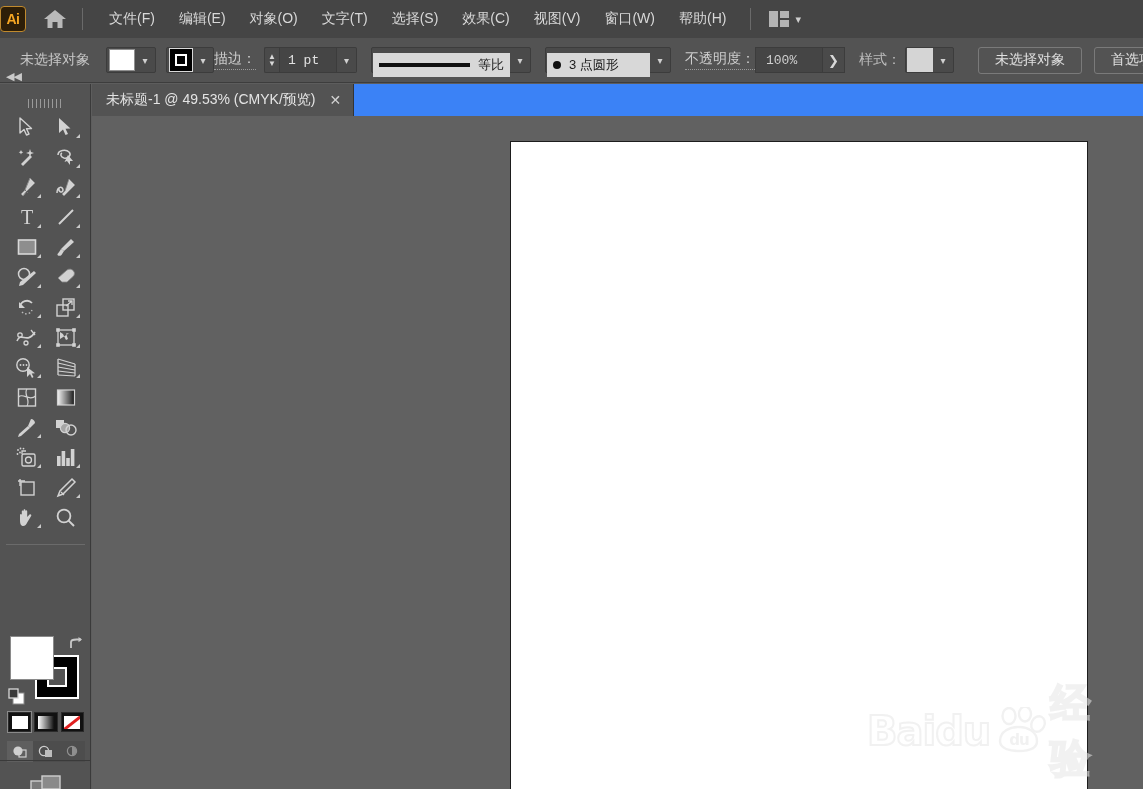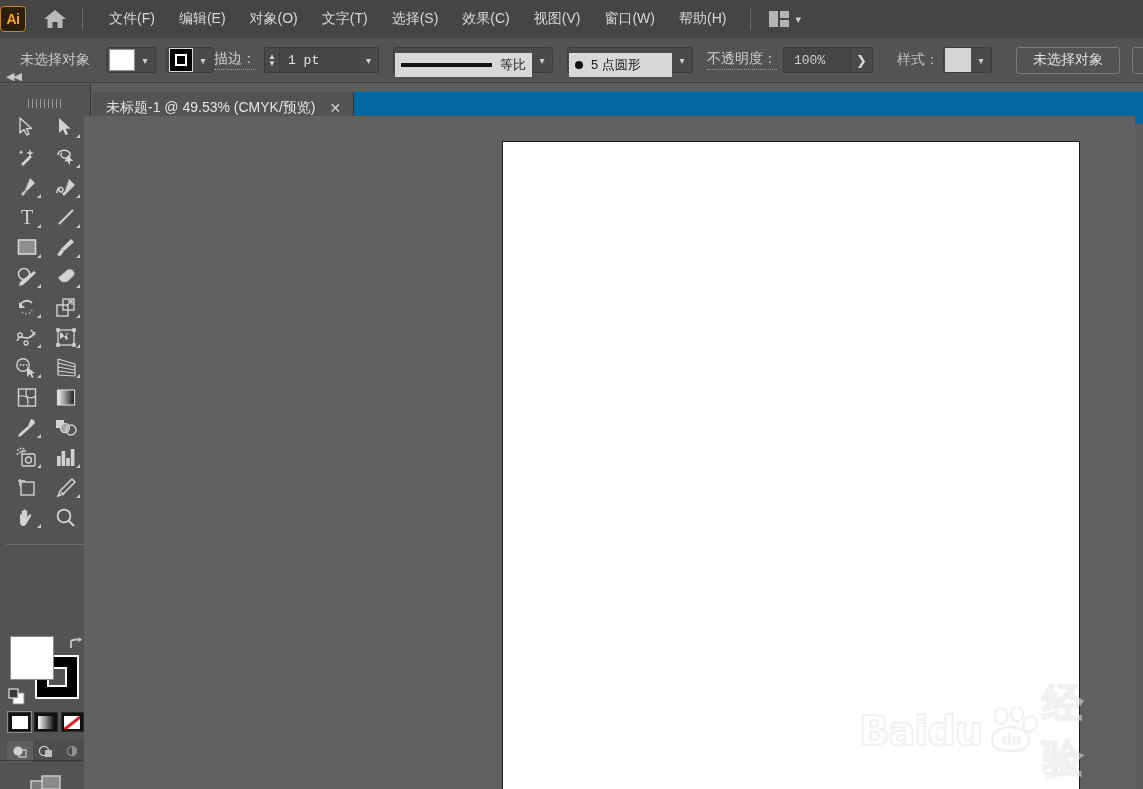--- a/index.html
+++ b/index.html
@@ -334,7 +334,7 @@
         <span>▲</span>
           <span>▼</span>
       </div>
-      <div class="numfield" style="width:80px;">1 pt</div>
+      <div class="numfield" style="width:58px;">1 pt</div>
       <div class="dd-arrow" style="background:#4a4a4a;border:1px solid #3c3c3c;border-left:none;border-radius:0 2px 2px 0;height:26px;">▾</div>
     </div>
 

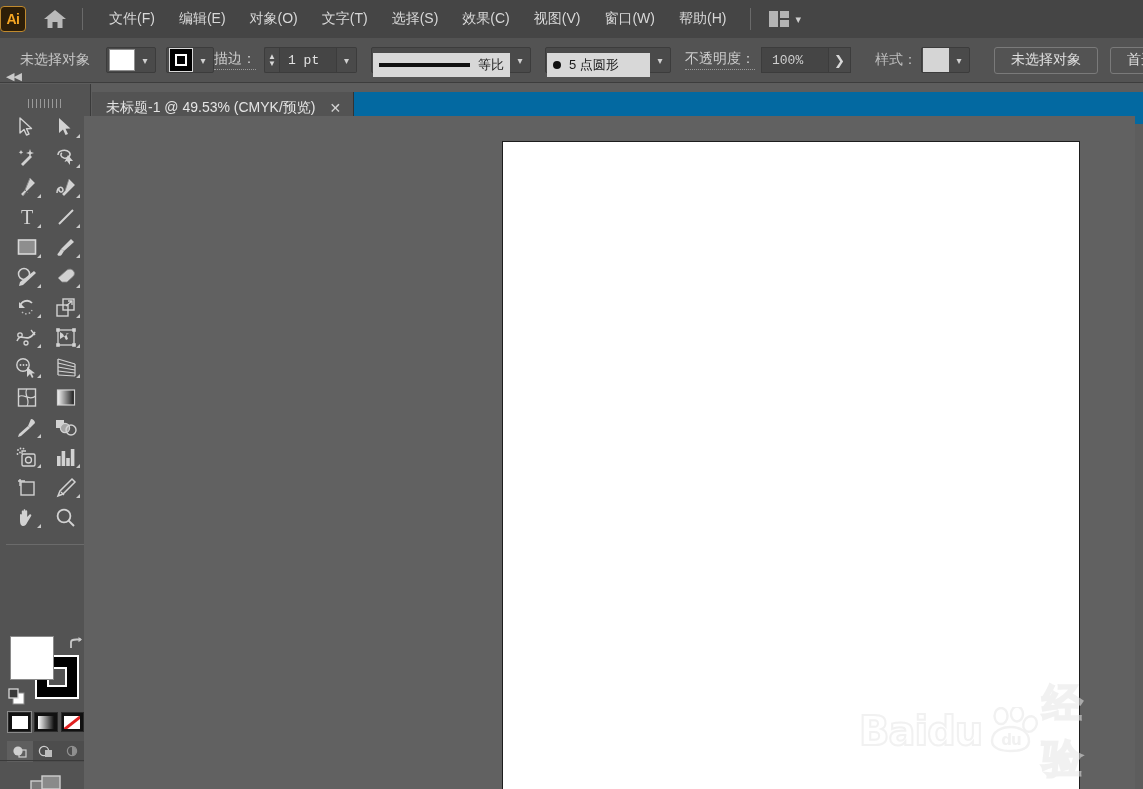--- a/index.html
+++ b/index.html
@@ -349,7 +349,7 @@
     <div class="combo" style="margin-left:14px;">
       <div class="combo-body" style="width:103px;">
         <span class="cb-dot"></span>
-        <span class="cb-txt">5 点圆形</span>
+        <span class="cb-txt">3 点圆形</span>
       </div>
       <div class="dd-arrow">▾</div>
     </div>

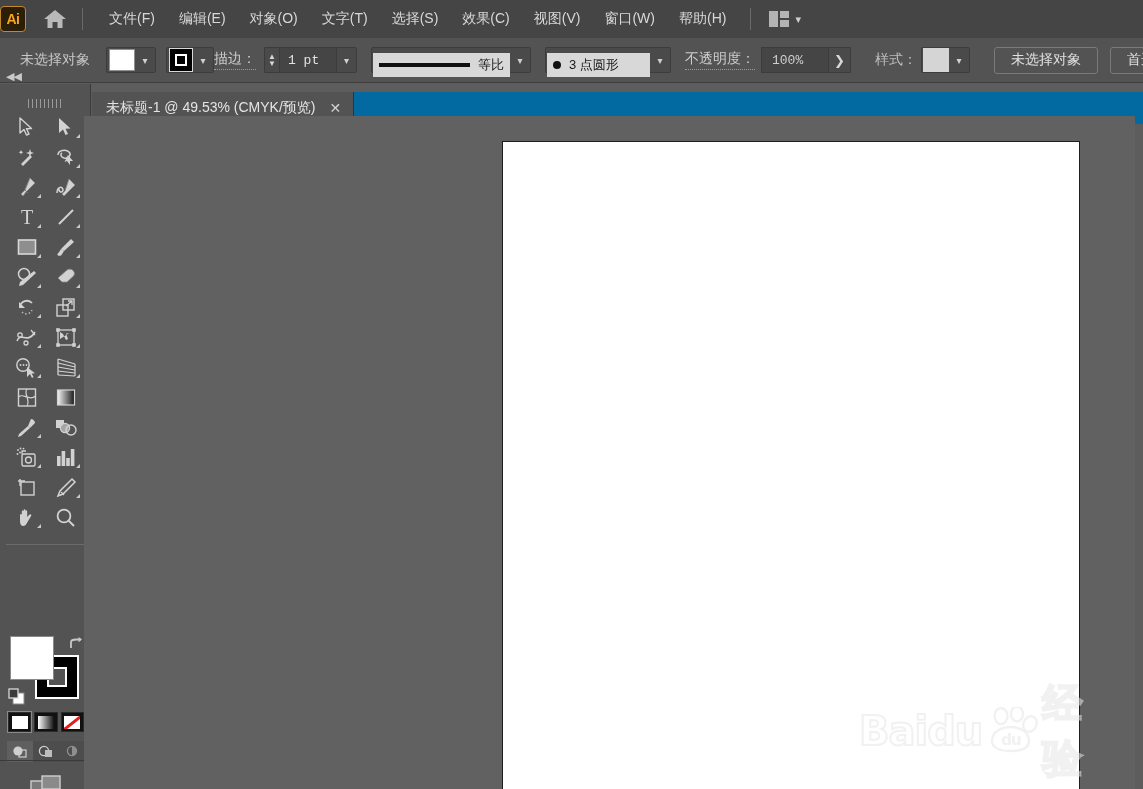--- a/index.html
+++ b/index.html
@@ -356,7 +356,7 @@
 
     <div class="ctrl-label dotted" style="margin-left:14px;">不透明度：</div>
 
-    <div style="display:flex;align-items:flex-start;margin-left:6px;">
+    <div style="display:flex;align-items:flex-start;">
       <div class="opacity-field" style="width:68px;">100%</div>
       <div class="opacity-arrow">❯</div>
     </div>

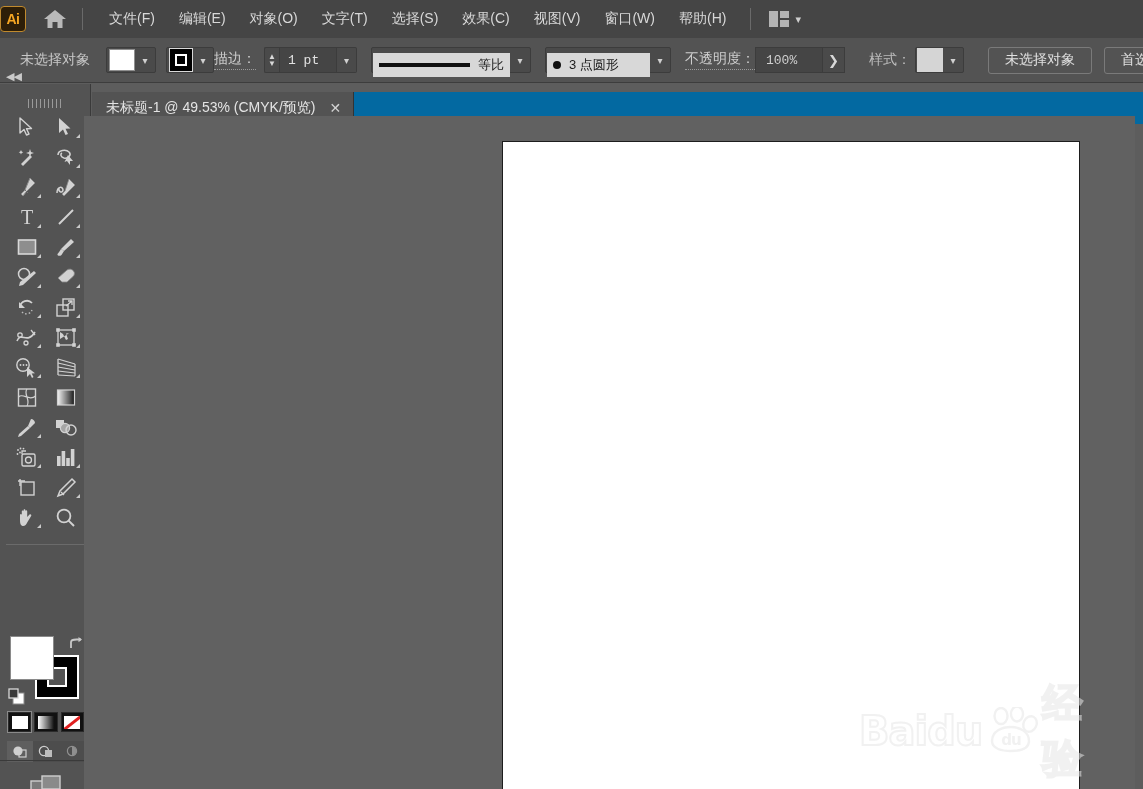--- a/index.html
+++ b/index.html
@@ -361,7 +361,7 @@
       <div class="opacity-arrow">❯</div>
     </div>
 
-    <div class="ctrl-label" style="margin-left:24px;color:#bdbdbd;">样式：</div>
+    <div class="ctrl-label" style="margin-left:14px;color:#bdbdbd;">样式：</div>
 
     <div class="style-sw" style="margin-left:4px;">
       <div class="box"></div>

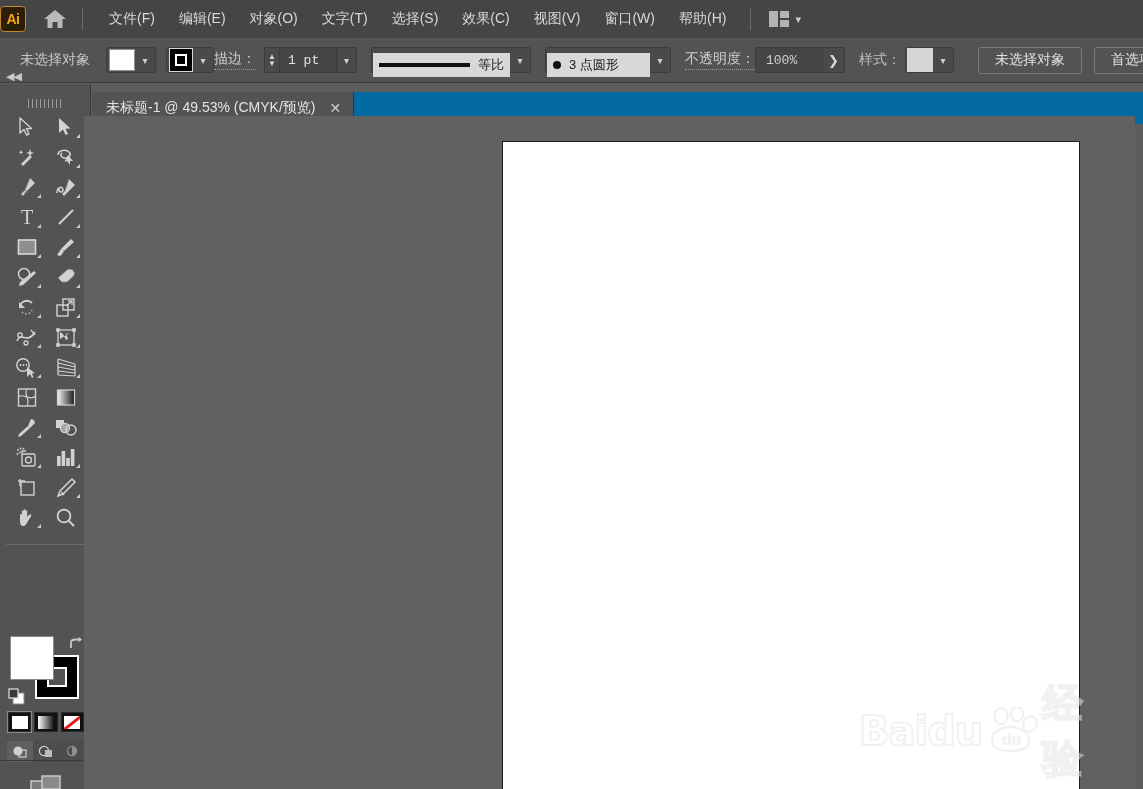--- a/index.html
+++ b/index.html
@@ -140,8 +140,8 @@
 
   
   .tabbar {
-    position: absolute; left: 92px; top: 92px; width: 1051px; height: 32px;
-    background: #0369a1;
+    position: absolute; left: 92px; top: 84px; width: 1051px; height: 32px;
+    background: #3b82f6;
   }
   .doctab {
     position: absolute; left: 0; top: 0; height: 32px;

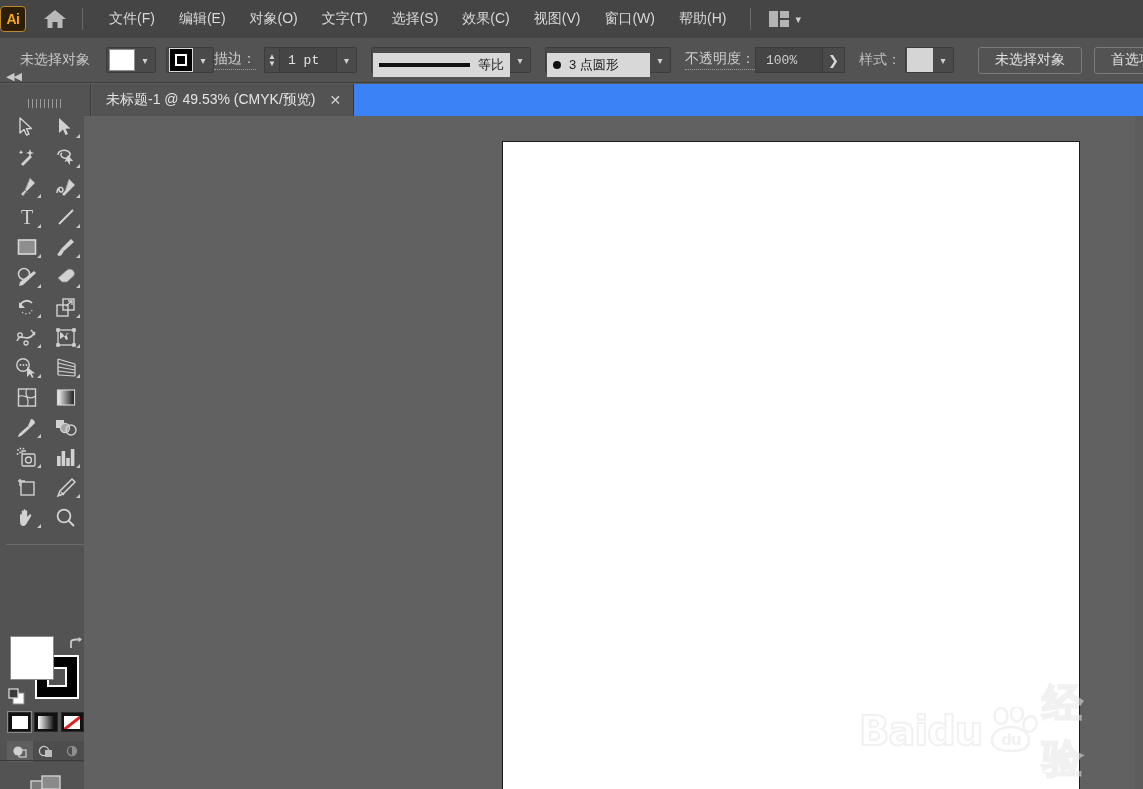--- a/index.html
+++ b/index.html
@@ -247,7 +247,7 @@
 
   
   .canvas {
-    position: absolute; left: 84px; top: 116px; width: 1051px; height: 673px;
+    position: absolute; left: 92px; top: 116px; width: 1051px; height: 673px;
     background: #616161; overflow: hidden;
   }
   .artboard {

